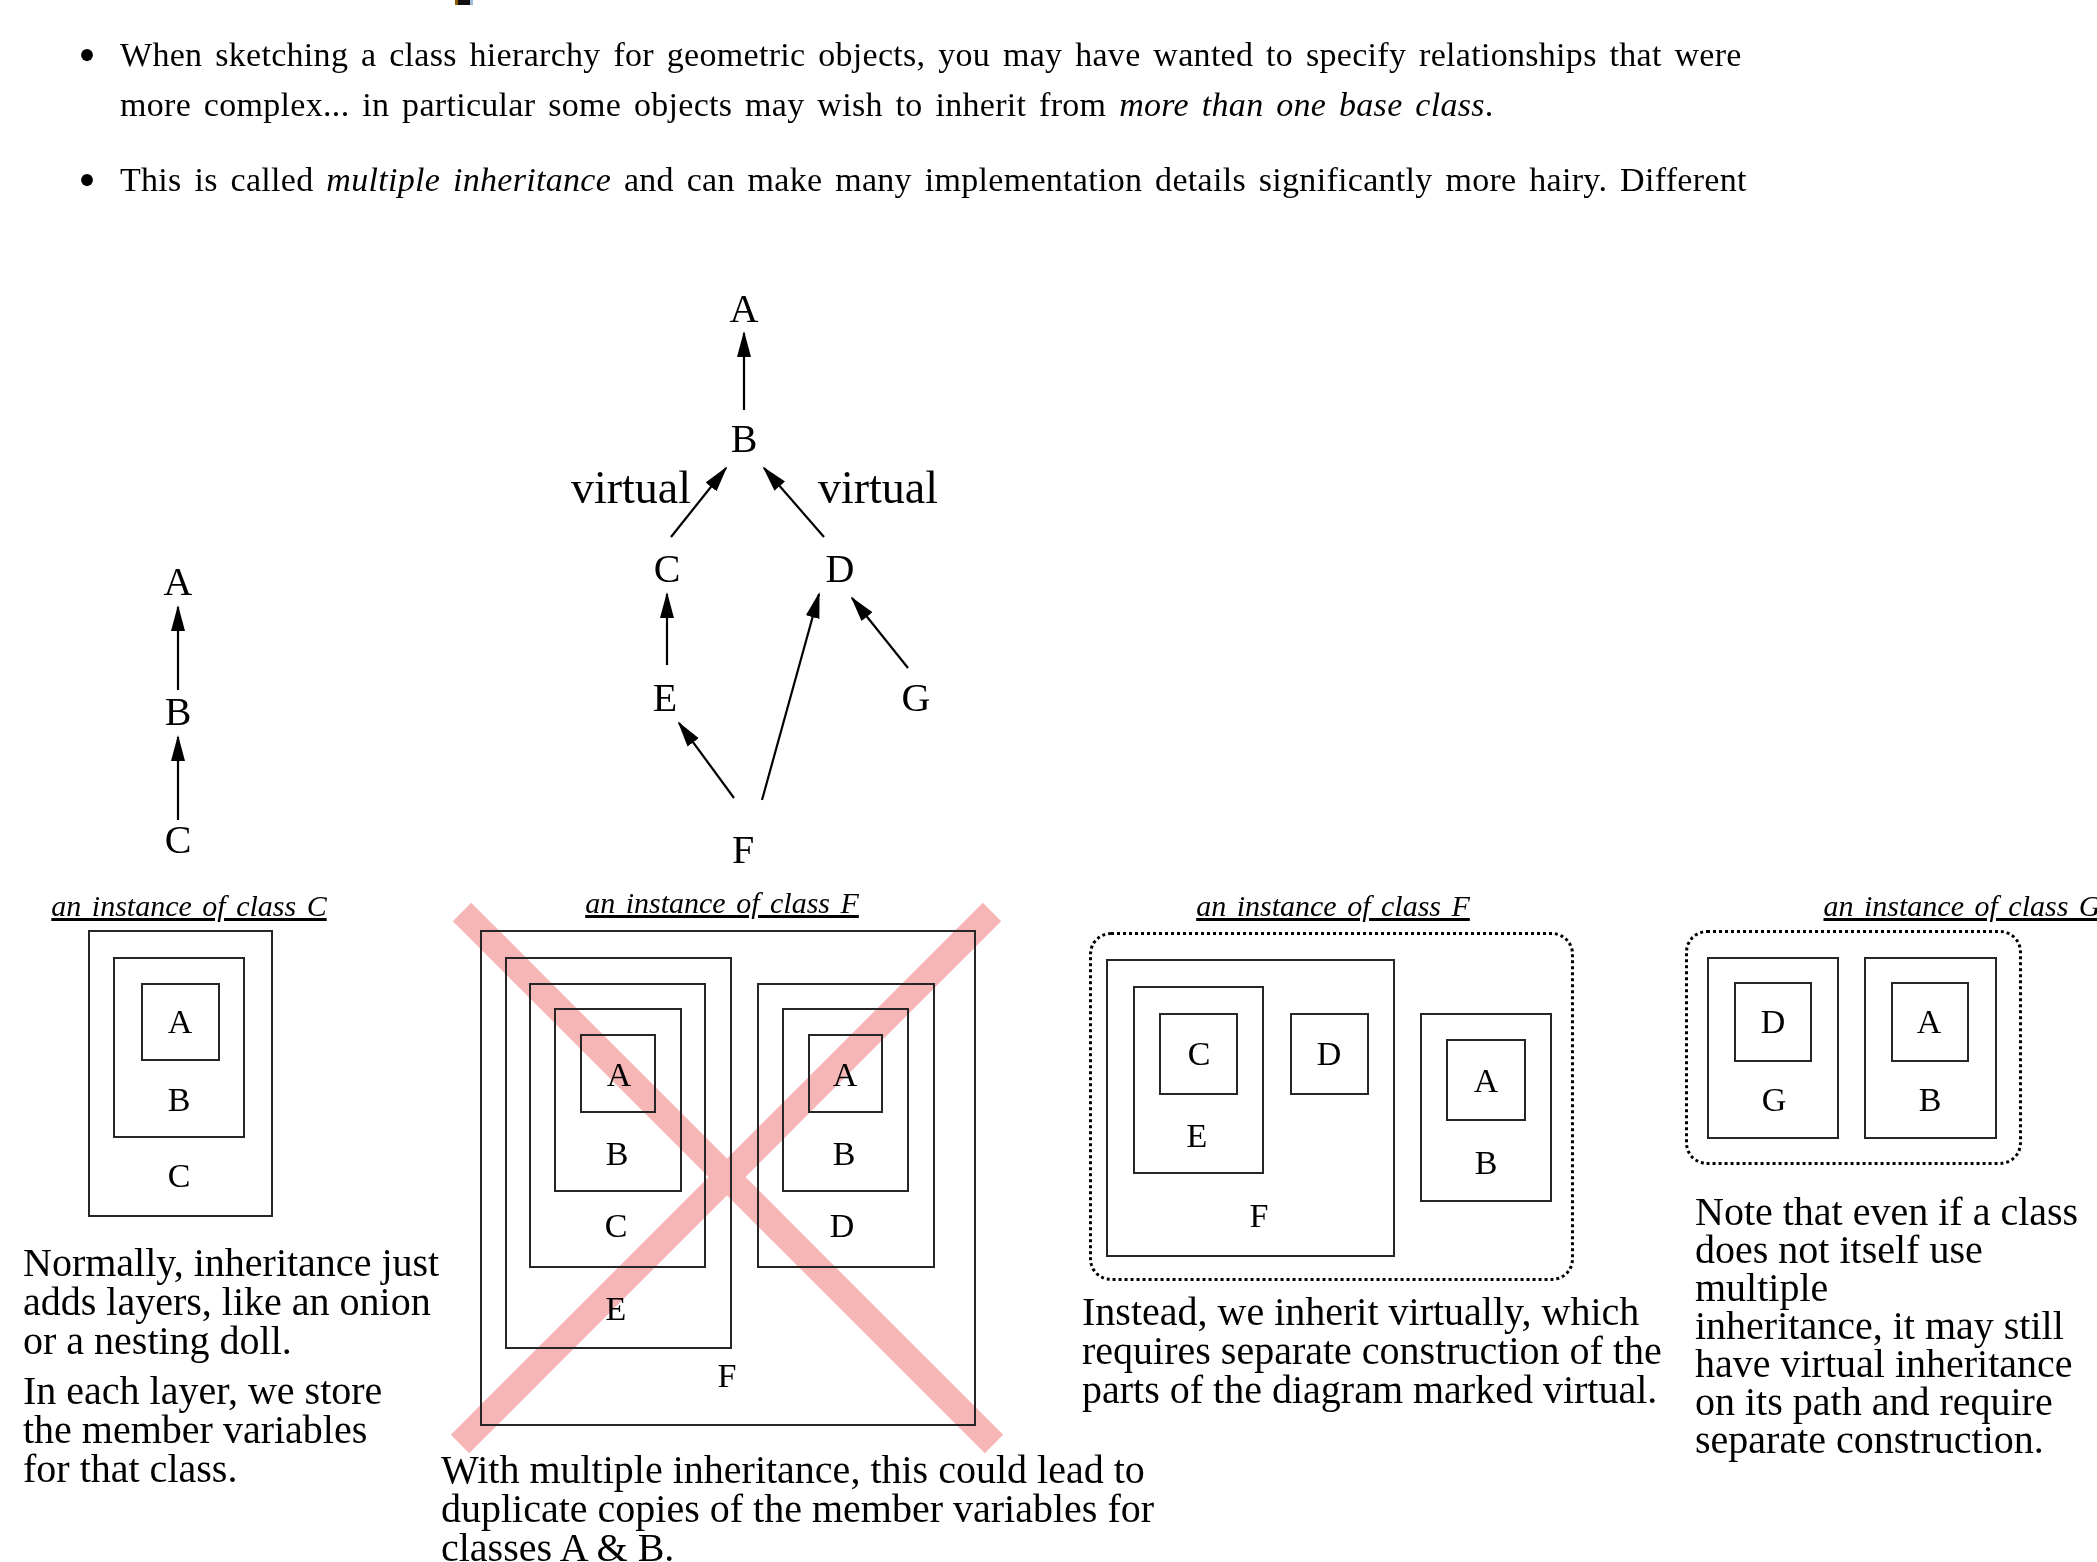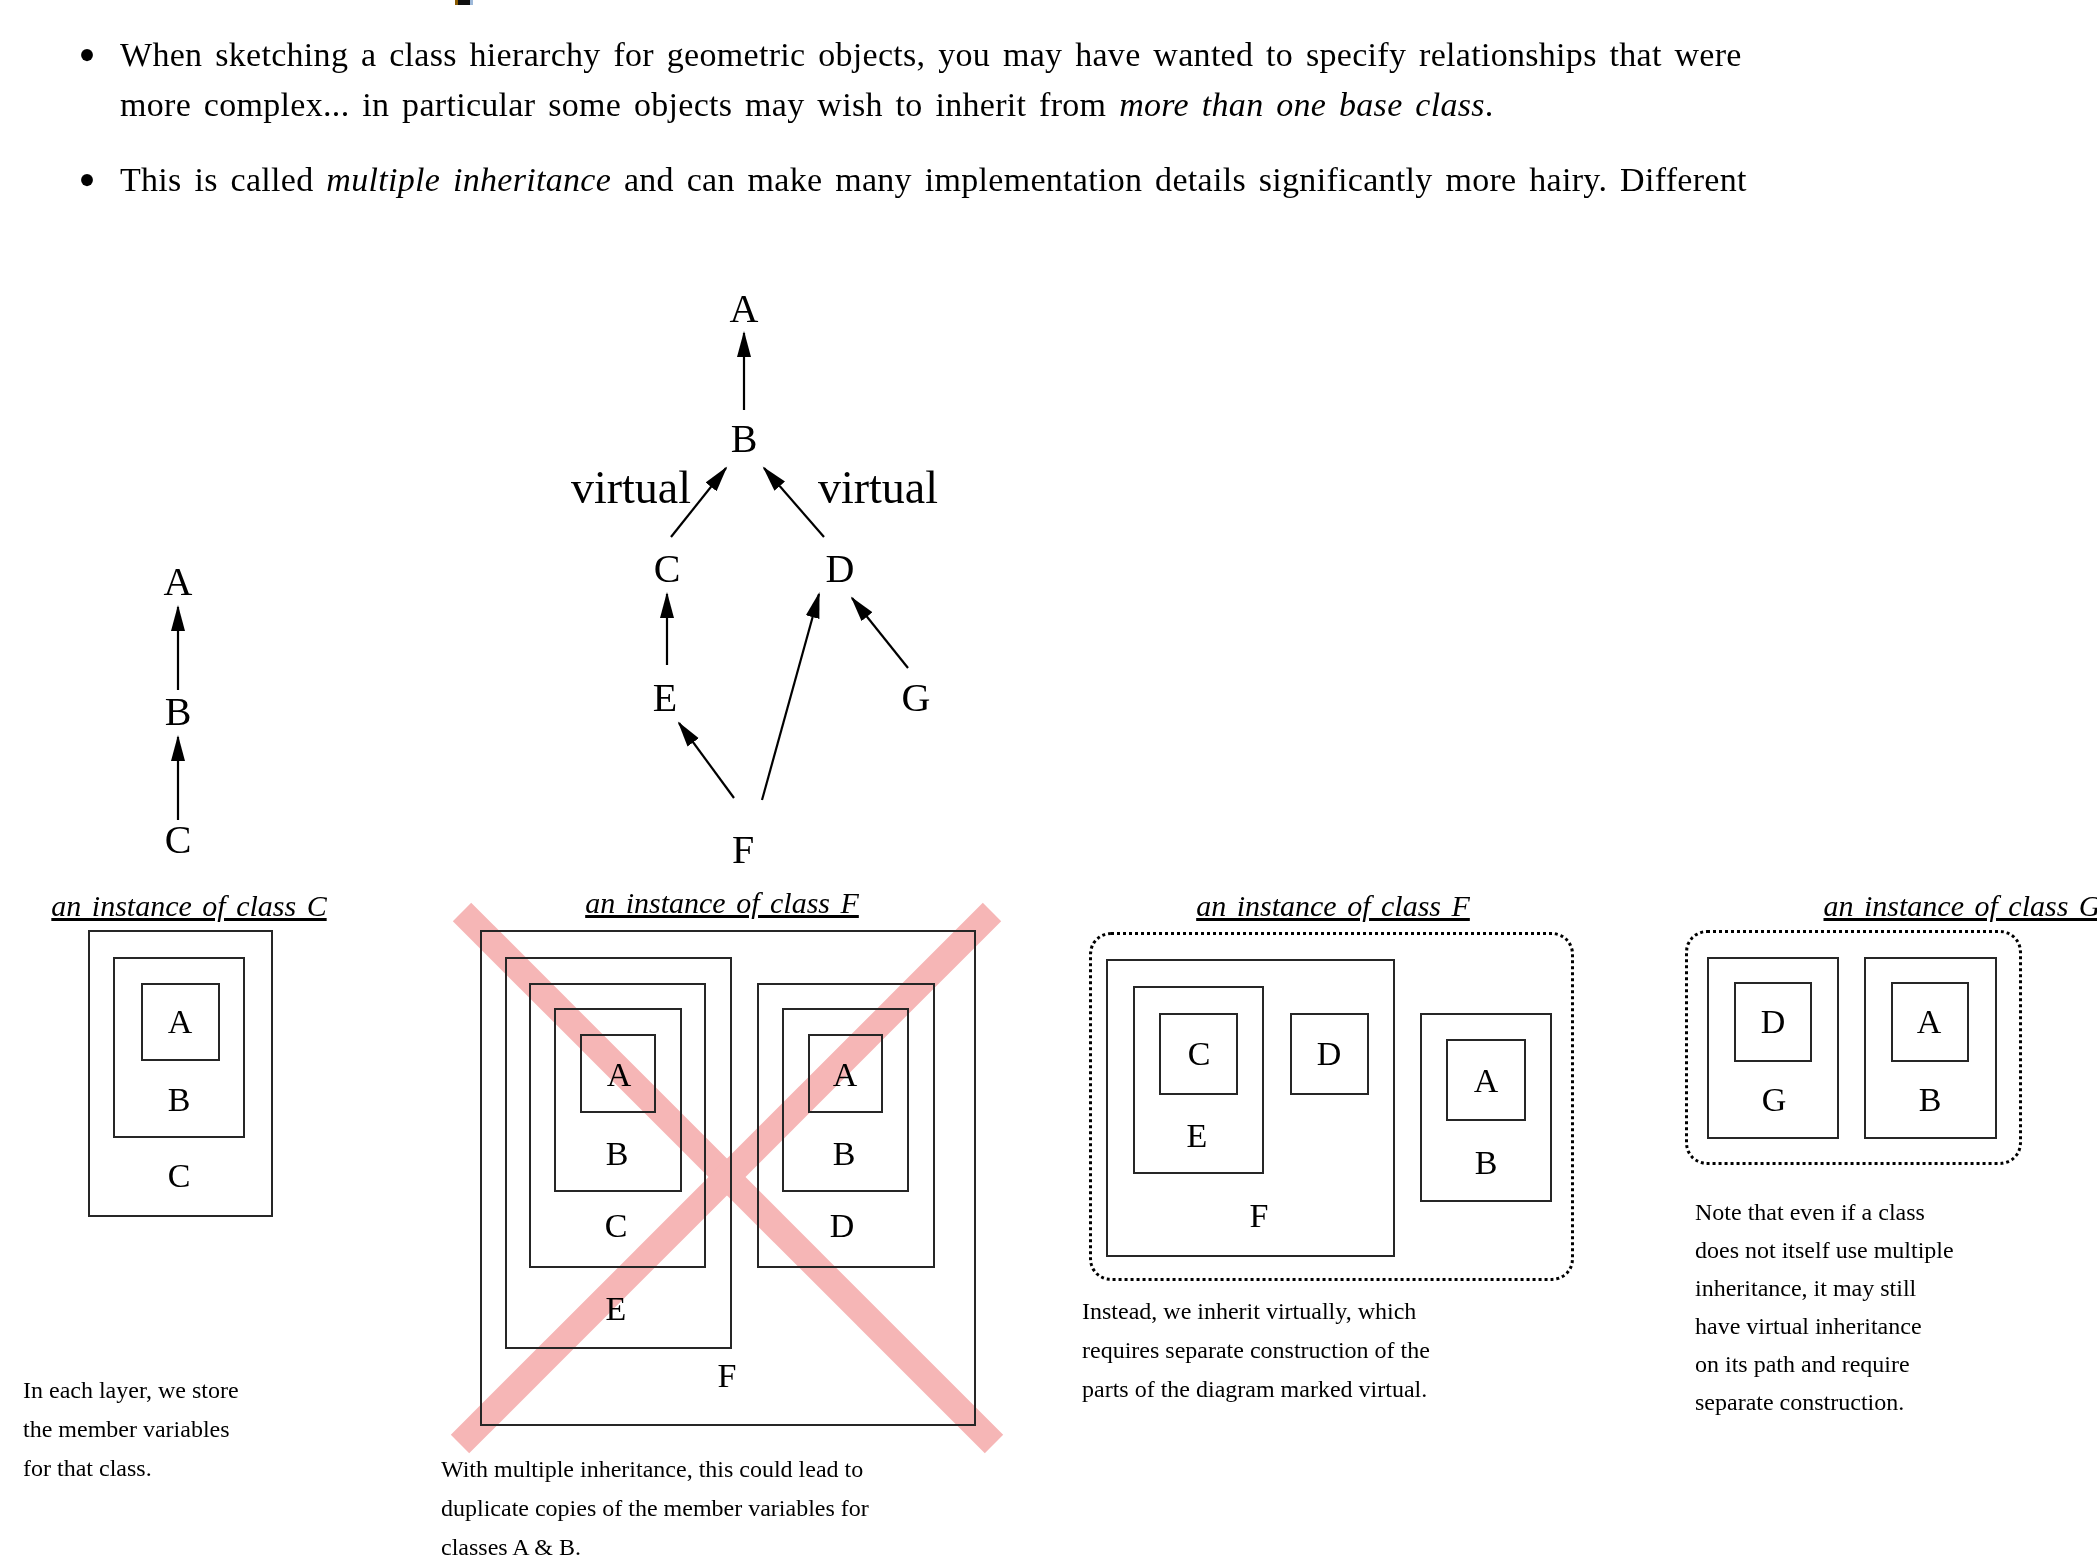--- a/index.html
+++ b/index.html
@@ -18,7 +18,7 @@
   .plabel{position:absolute;transform:translate(-50%,-50%);font-size:34px;white-space:nowrap;}
   .caption{position:absolute;transform:translate(-50%,-50%);font-style:italic;font-size:30px;
            word-spacing:3px;white-space:nowrap;text-decoration:underline;}
-  .para{position:absolute;font-size:24px;line-height:39px;white-space:pre-line;}
+  .para{position:absolute;font-size:40px;line-height:39px;white-space:pre-line;}
   svg.layer{position:absolute;left:0;top:0;}
 </style>
 </head>

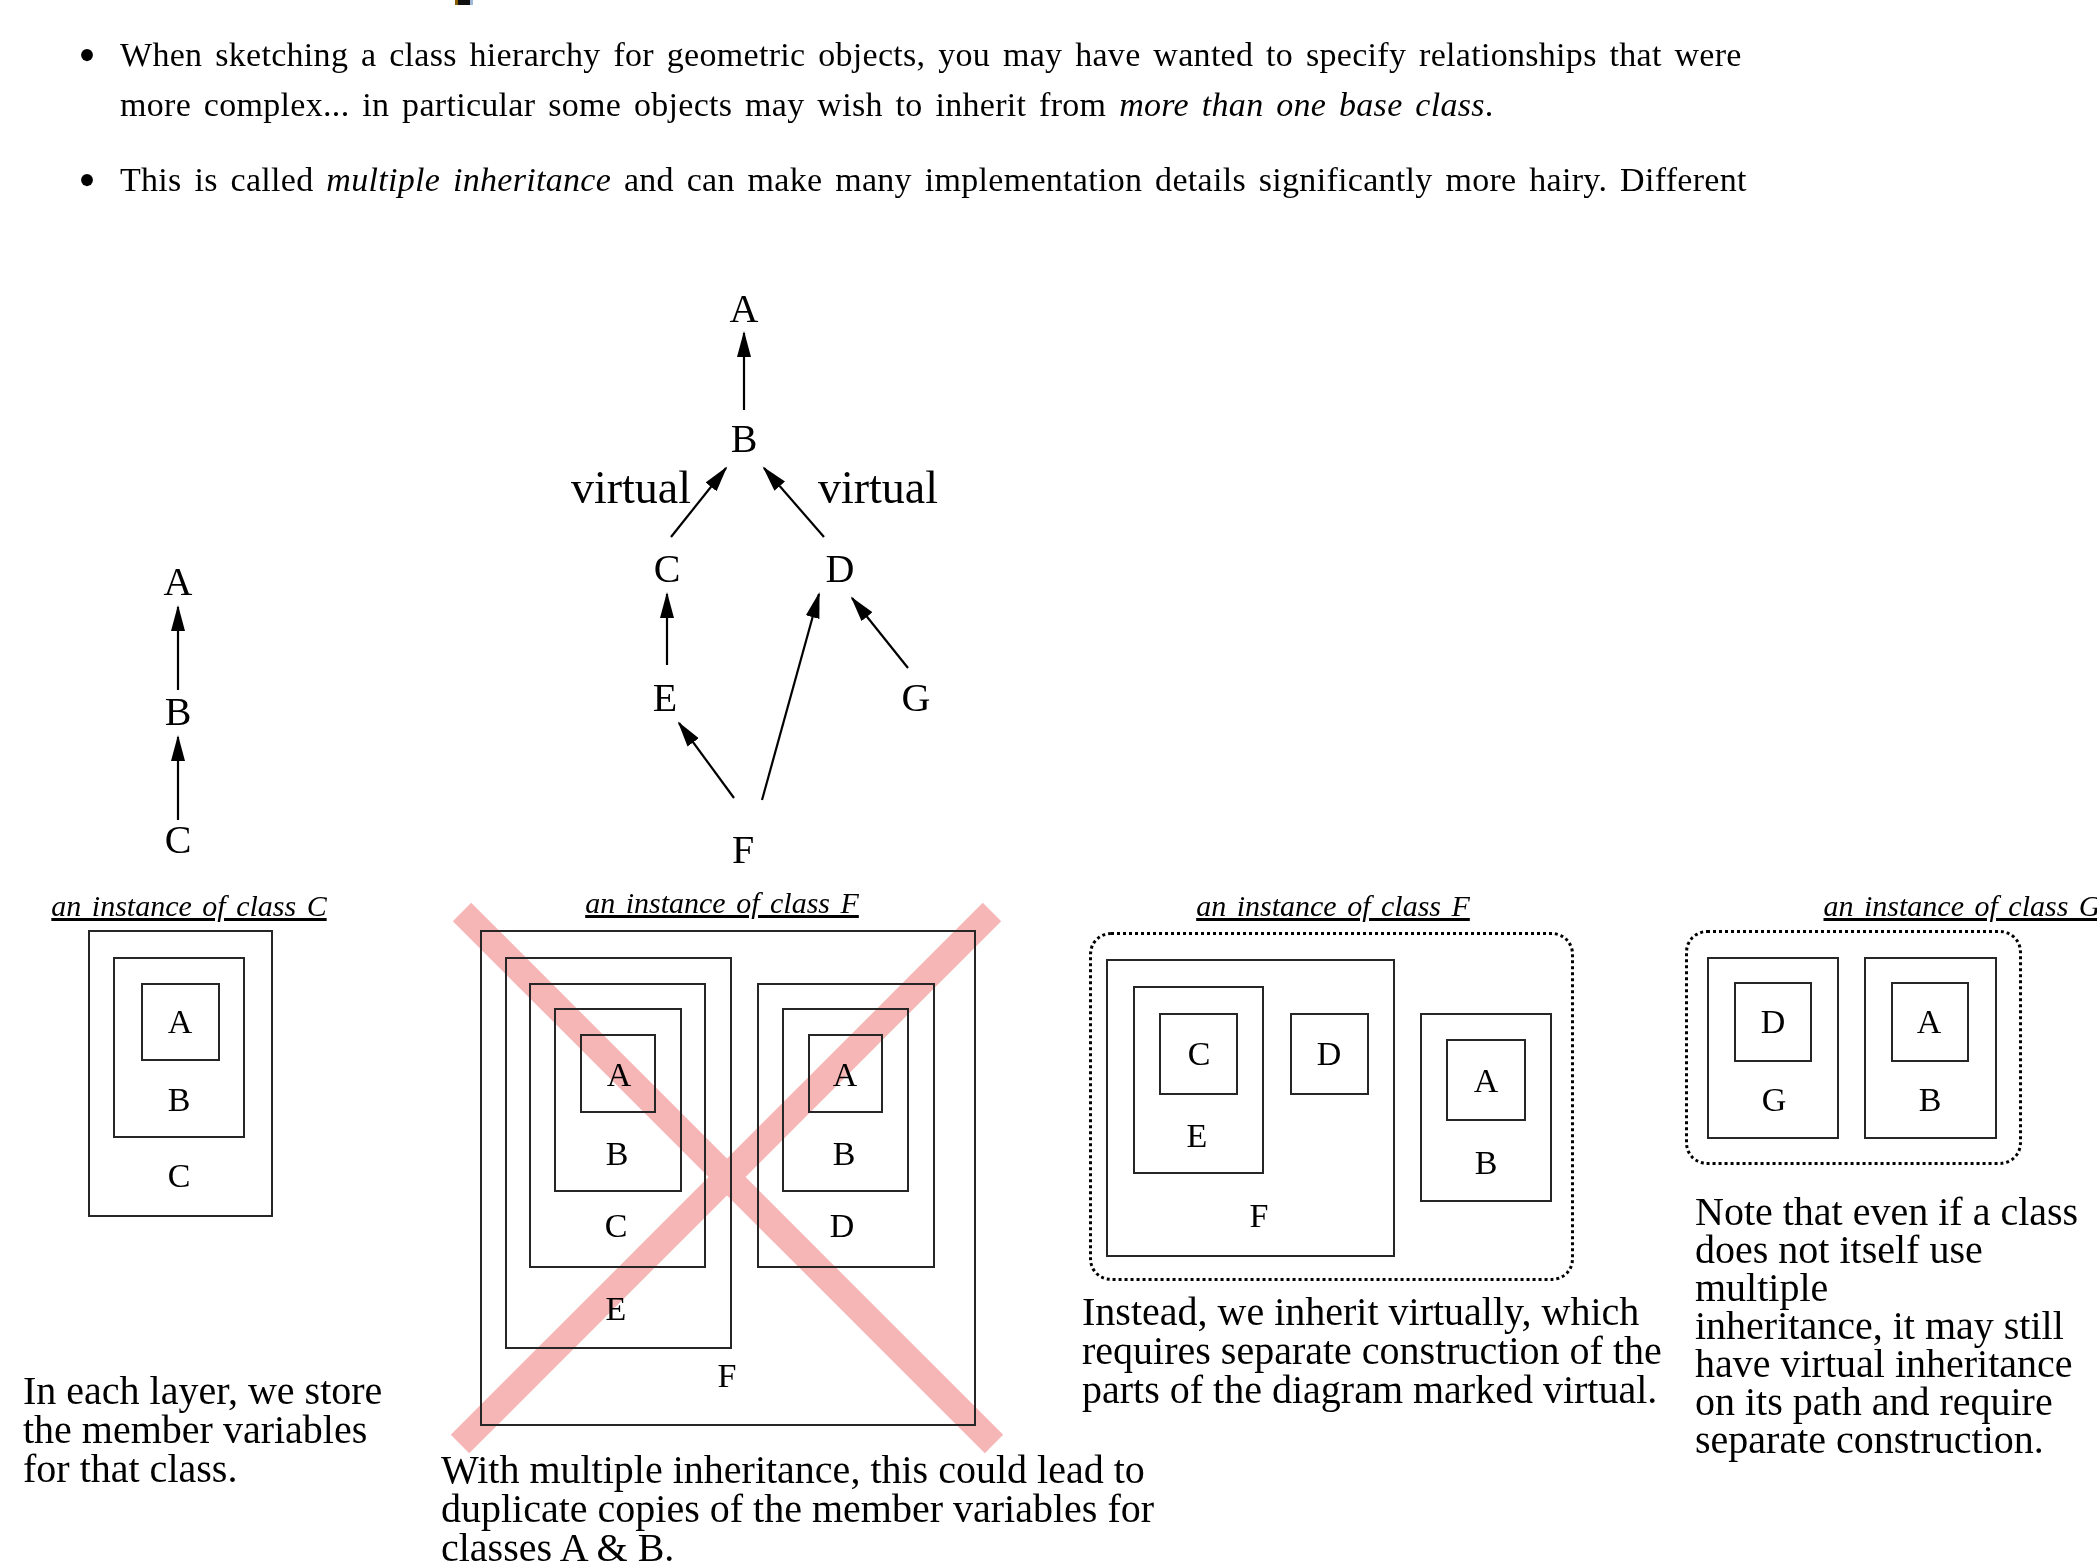--- a/index.html
+++ b/index.html
@@ -89,6 +89,9 @@
   <span class="plabel" style="left:180px;top:1022px">A</span>
   <span class="plabel" style="left:179px;top:1100px">B</span>
   <span class="plabel" style="left:179px;top:1176px">C</span>
+  <div class="para" style="left:23px;top:1243px">Normally, inheritance just
+adds layers, like an onion
+or a nesting doll.</div>
   <div class="para" style="left:23px;top:1371px">In each layer, we store
 the member variables
 for that class.</div>

